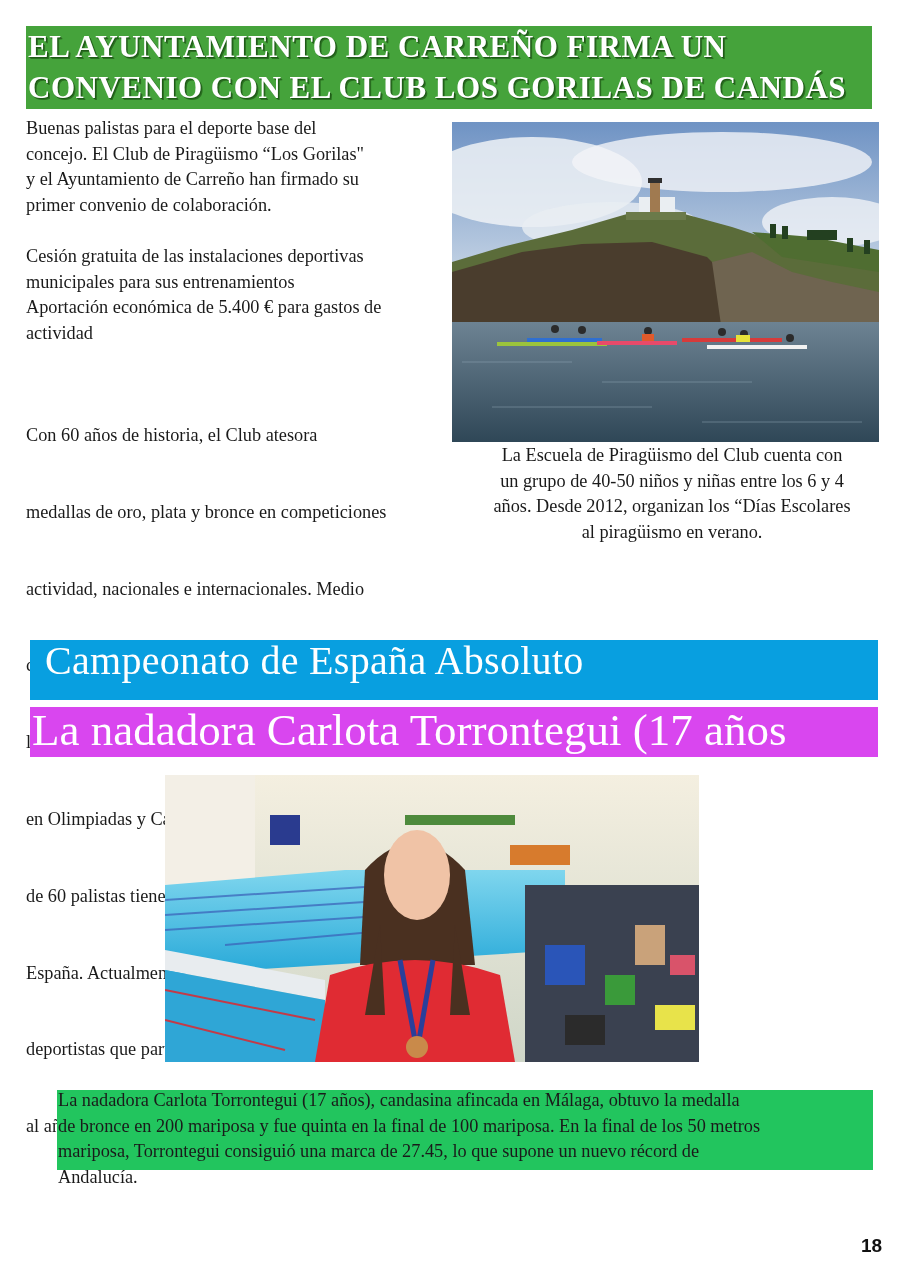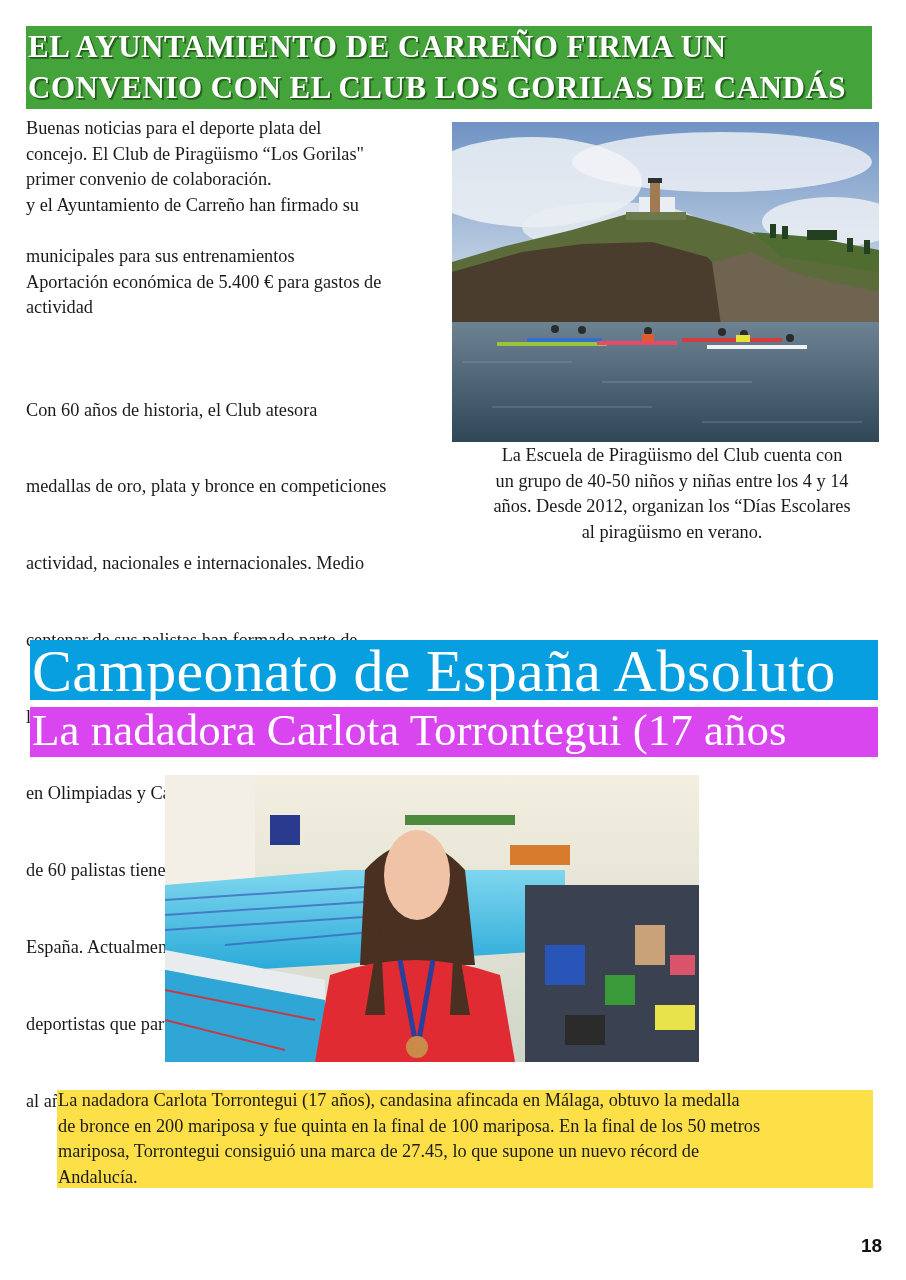--- a/index.html
+++ b/index.html
@@ -53,7 +53,7 @@
 
 <div class="abs col-left">
   <p>
-    <span class="ln">Buenas noticias para el deporte plata del</span>
+    <span class="ln">Buenas palistas para el deporte base del</span>
     <span class="ln">concejo. El Club de Piragüismo “Los Gorilas"</span>
     <span class="ln">primer convenio de colaboración.</span>
     <span class="ln">y el Ayuntamiento de Carreño han firmado su</span>

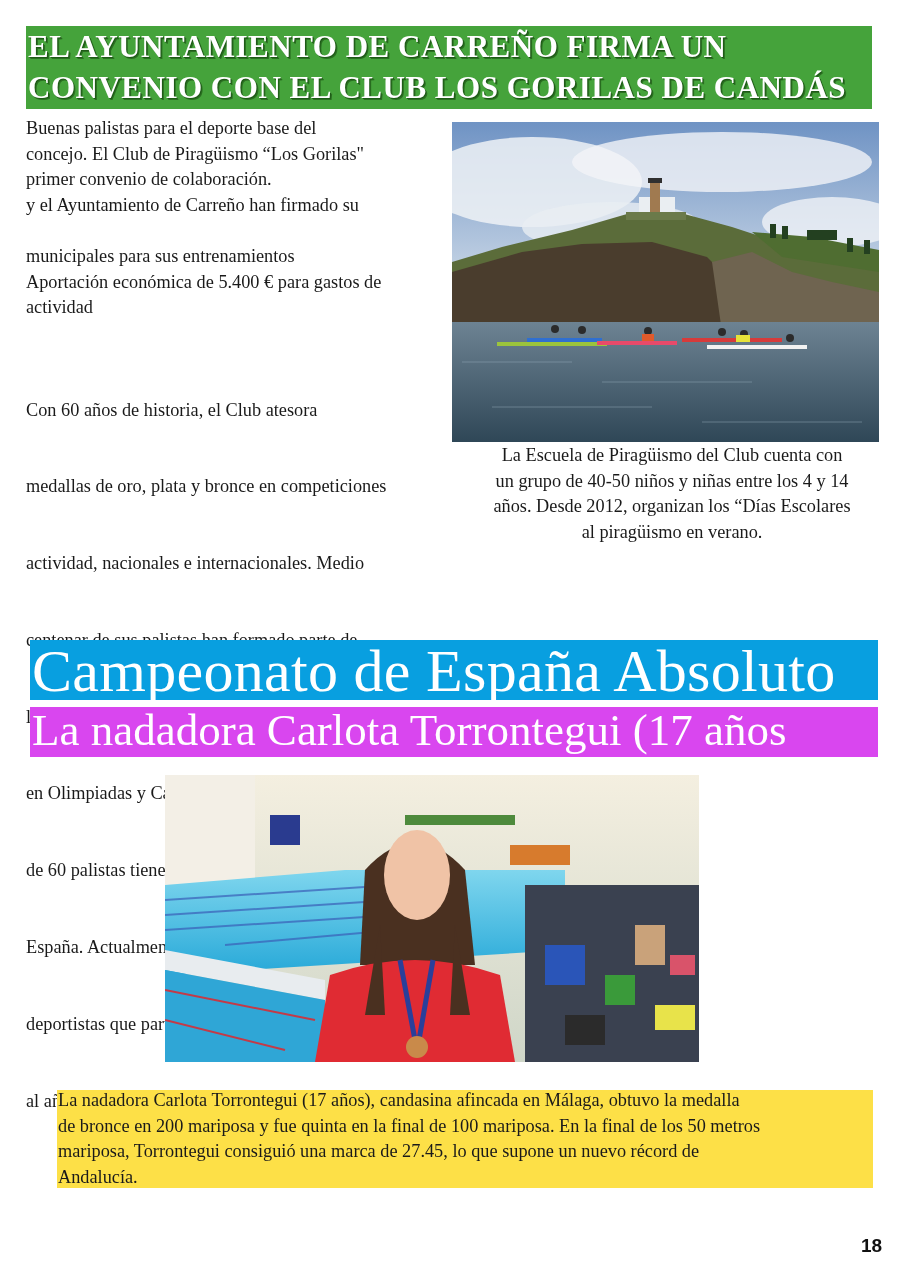--- a/index.html
+++ b/index.html
@@ -55,8 +55,8 @@
   <p>
     <span class="ln">Buenas palistas para el deporte base del</span>
     <span class="ln">concejo. El Club de Piragüismo “Los Gorilas"</span>
+    <span class="ln">y el Ayuntamiento de Carreño han firmado su</span>
     <span class="ln">primer convenio de colaboración.</span>
-    <span class="ln">y el Ayuntamiento de Carreño han firmado su</span>
   </p>
   <div class="gap"></div>
   <p>

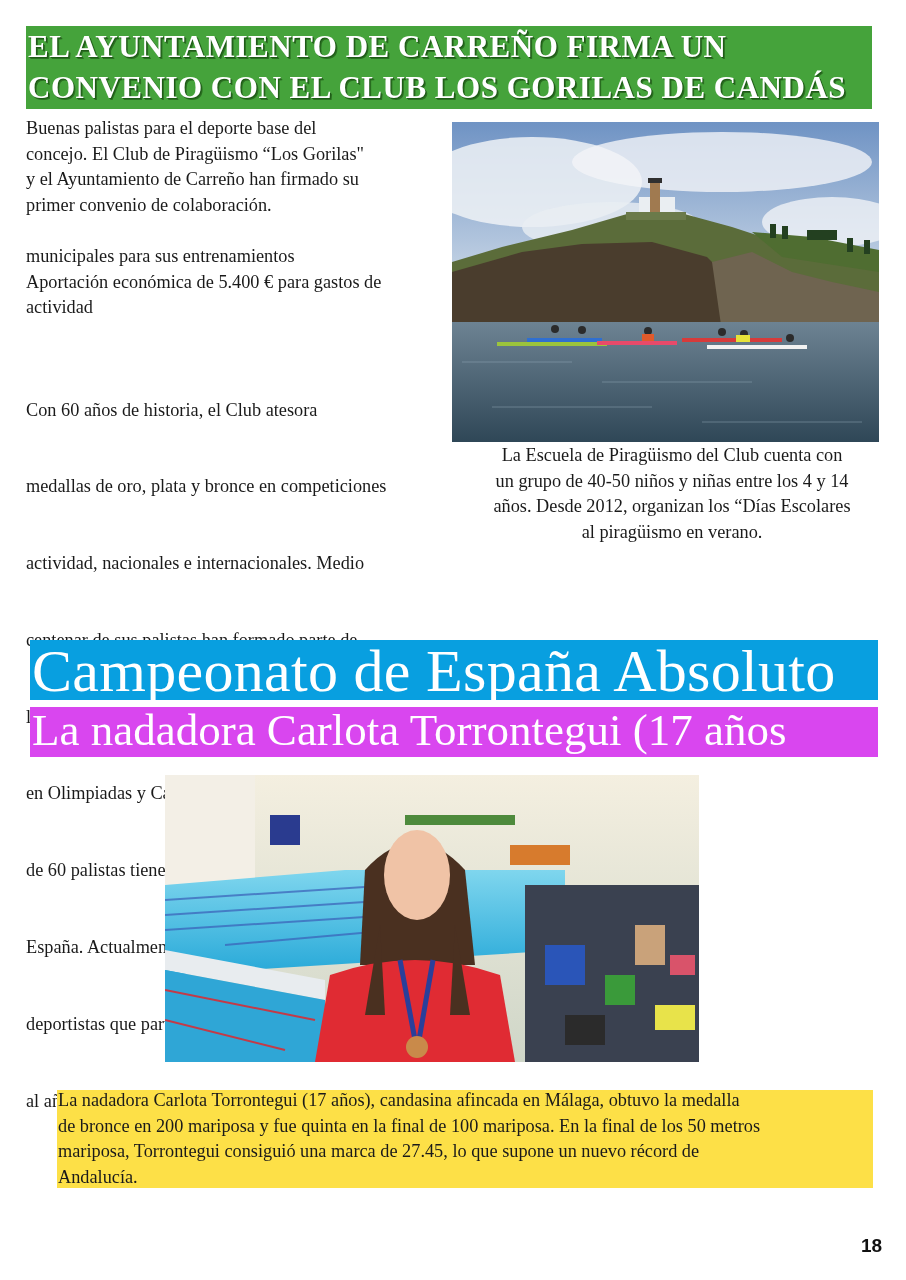--- a/index.html
+++ b/index.html
@@ -60,6 +60,7 @@
   </p>
   <div class="gap"></div>
   <p>
+    <span class="ln">Cesión gratuita de las instalaciones deportivas</span>
     <span class="ln">municipales para sus entrenamientos</span>
     <span class="ln">Aportación económica de 5.400 € para gastos de</span>
     <span class="ln">actividad</span>

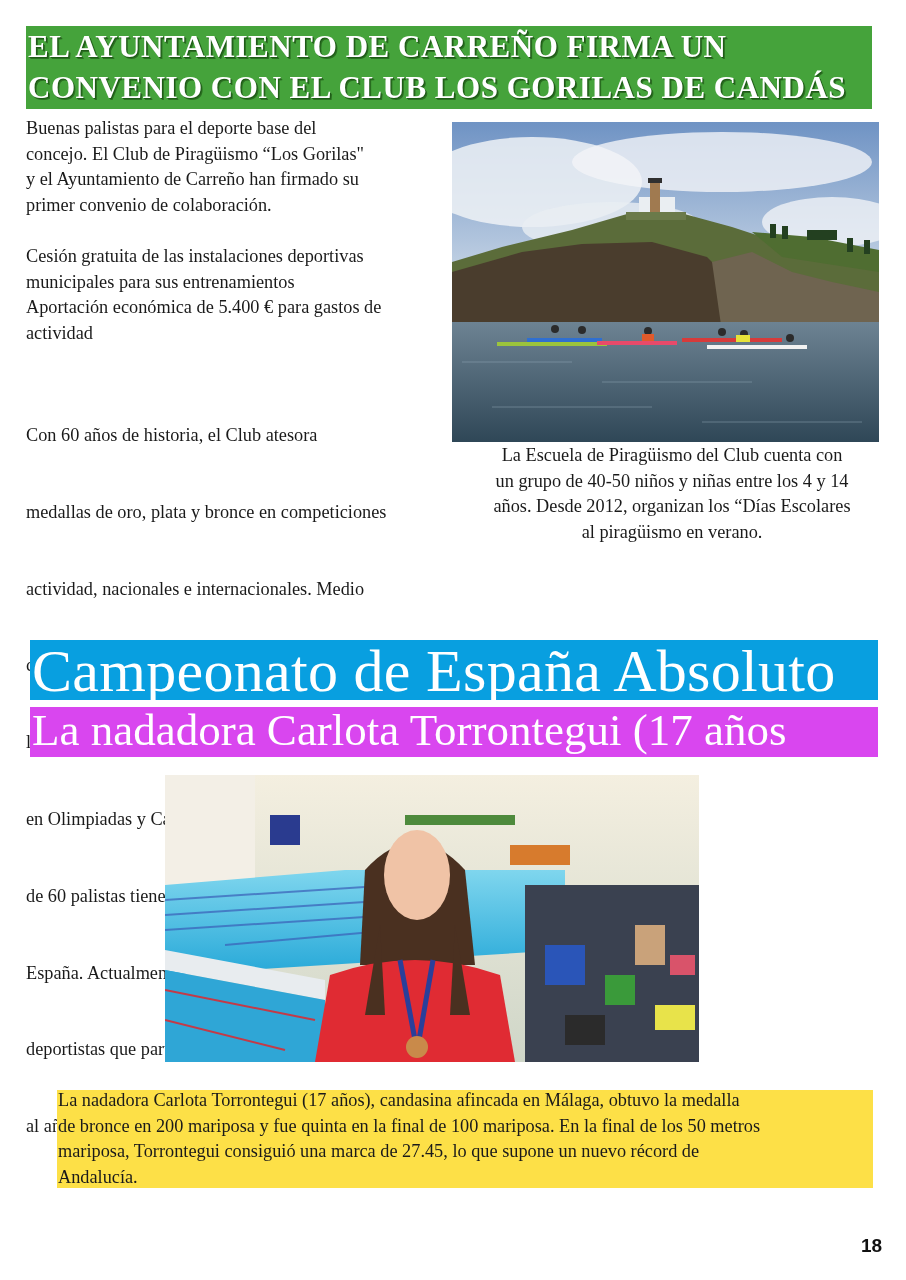--- a/index.html
+++ b/index.html
@@ -145,7 +145,7 @@
 
 <div class="abs caption1">
   <span class="ln">La Escuela de Piragüismo del Club cuenta con</span>
-  <span class="ln">un grupo de 40-50 niños y niñas entre los 4 y 14</span>
+  <span class="ln">un grupo de 40-50 niños y niñas entre los 6 y 4</span>
   <span class="ln">años. Desde 2012, organizan los “Días Escolares</span>
   <span class="ln">al piragüismo en verano.</span>
 </div>

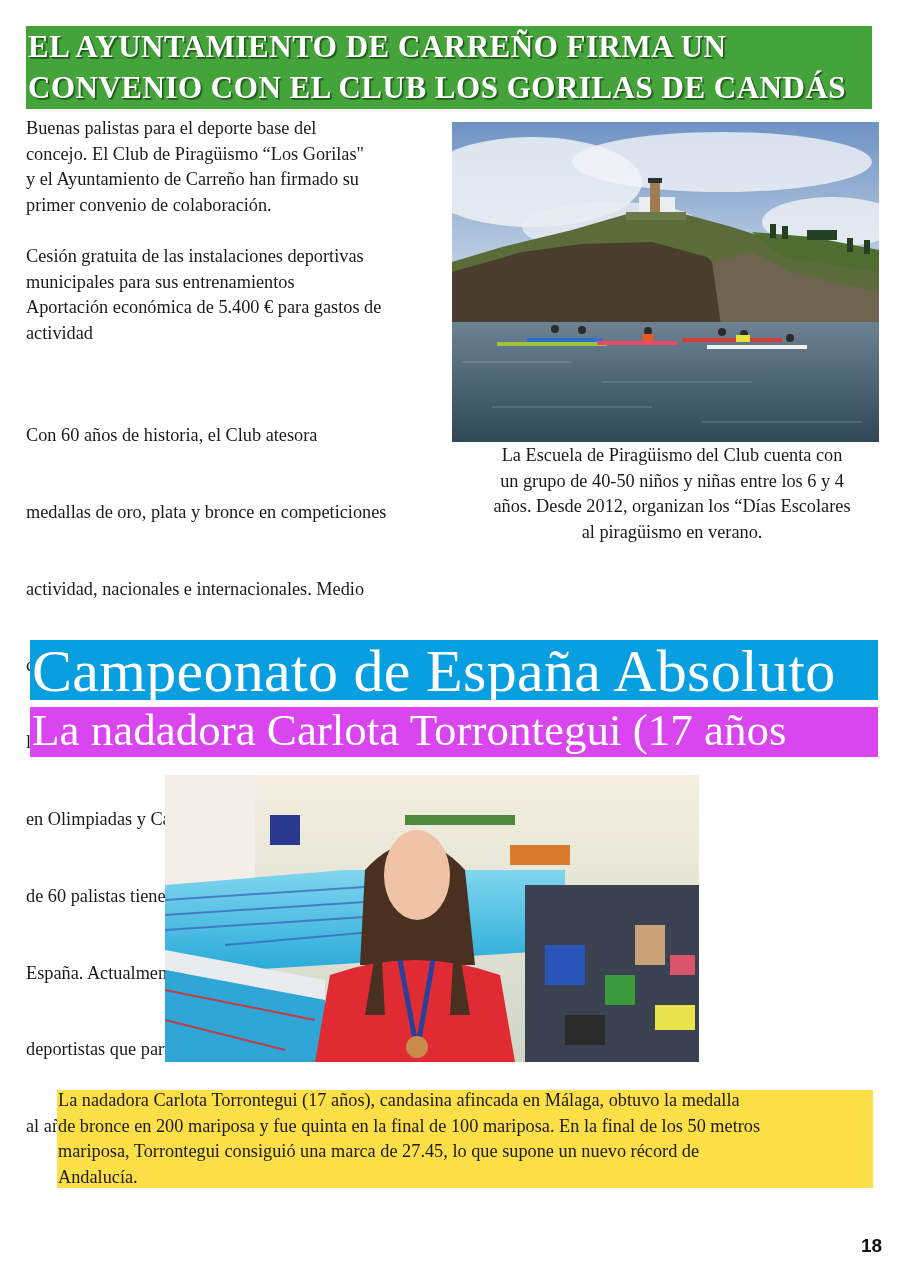--- a/index.html
+++ b/index.html
@@ -30,7 +30,7 @@
   .blue1 { left:30px; top:640px; width:848px; height:60px; background:#089fe0; }
   .blue2 { left:30px; top:707px; width:848px; height:50px; background:#d946ef; }
   .blue-text { position:absolute; left:2px; color:#fff; font-family:"Liberation Serif",serif; white-space:nowrap; }
-  .blue1 .blue-text { top:-3px; font-size:60px; letter-spacing:0.3px; }
+  .blue1 .blue-text { top:-3px; font-size:40px; letter-spacing:0.3px;margin-left:13px; }
   .blue2 .blue-text { top:-3px; font-size:45px; }
 
   

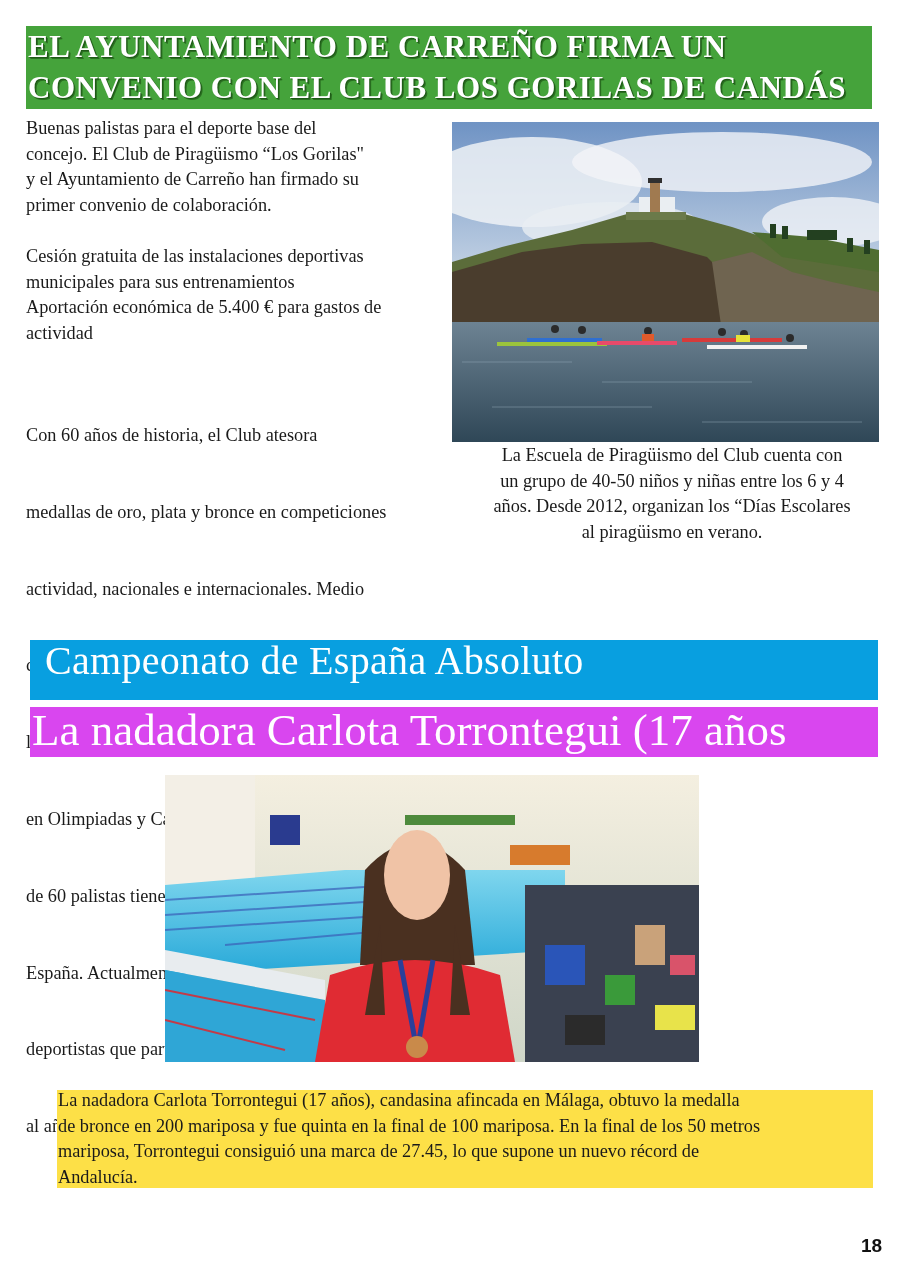--- a/index.html
+++ b/index.html
@@ -37,7 +37,7 @@
   .photo2 { left:165px; top:775px; width:534px; height:287px; overflow:hidden; background:#5fc7e6; }
 
   
-  .yellow { left:57px; top:1090px; width:816px; height:98px; background:#fde047; }
+  .yellow { left:57px; top:1090px; width:816px; height:80px; background:#22c55e; }
   .yellow .txt { position:absolute; left:1px; top:-2px; font-family:"Liberation Serif",serif; font-size:18.3px; line-height:25.5px; color:#1a1a1a; }
   .yellow .ln { display:block; white-space:nowrap; }
 

